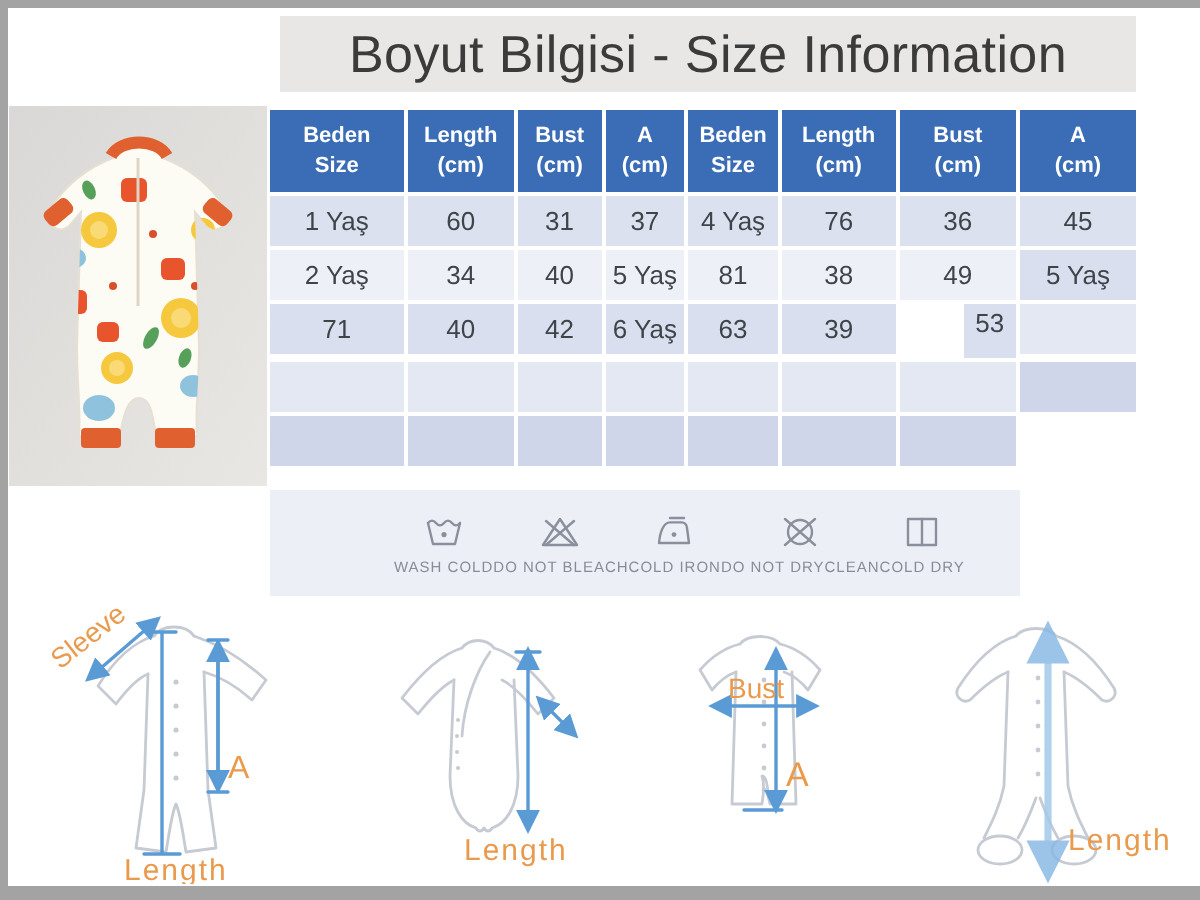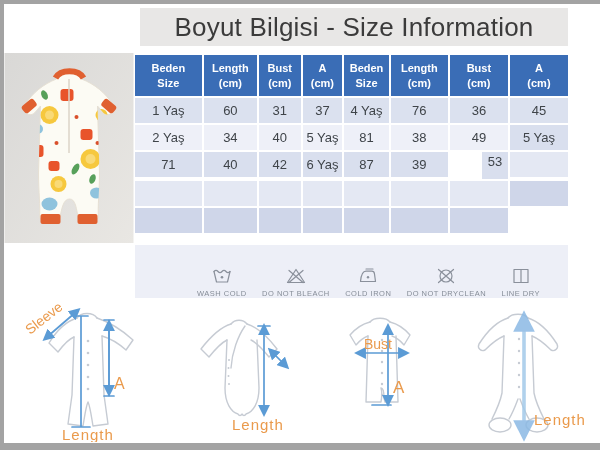--- a/index.html
+++ b/index.html
@@ -140,7 +140,7 @@
     <div class="td r3">40</div>
     <div class="td r3">42</div>
     <div class="td r3">6 Yaş</div>
-    <div class="td r3">87</div>
+    <div class="td r3">63</div>
     <div class="td r3">39</div>
     <div class="td r3 raised">53</div>
 

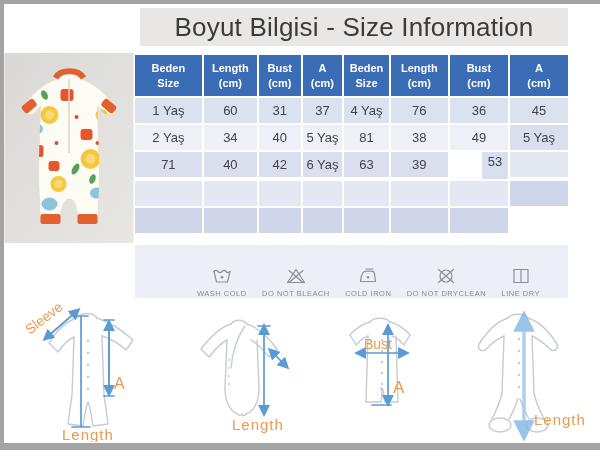--- a/index.html
+++ b/index.html
@@ -28,8 +28,8 @@
   .raised{align-items:flex-start;padding-top:2px;margin-left:32px;}
 
   
-  .care{position:absolute;left:135px;top:245px;width:433px;height:53px;background:#edeff7;
-        display:flex;align-items:flex-end;justify-content:space-between;
+  .care{position:absolute;left:135px;top:245px;width:375px;height:53px;background:#edeff7;
+        display:flex;align-items:center;justify-content:space-between;
         padding:0 28px 0 62px;box-sizing:border-box;}
   .care-item{display:flex;flex-direction:column;align-items:center;gap:3px;}
   .care-label{font-size:7.5px;letter-spacing:.5px;color:#868d98;white-space:nowrap;}

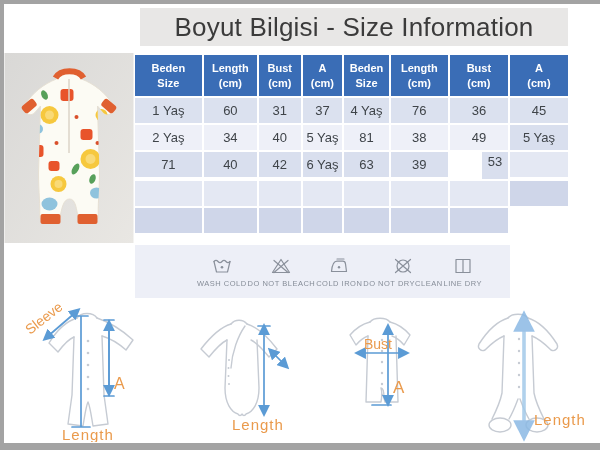--- a/index.html
+++ b/index.html
@@ -199,7 +199,7 @@
         <rect x="4" y="3.5" width="14" height="13"></rect>
         <line x1="11" y1="3.5" x2="11" y2="16.5"></line>
       </svg>
-      <div class="care-label">LINE DRY</div>
+      <div class="care-label">COLD DRY</div>
     </div>
   </div>
 

